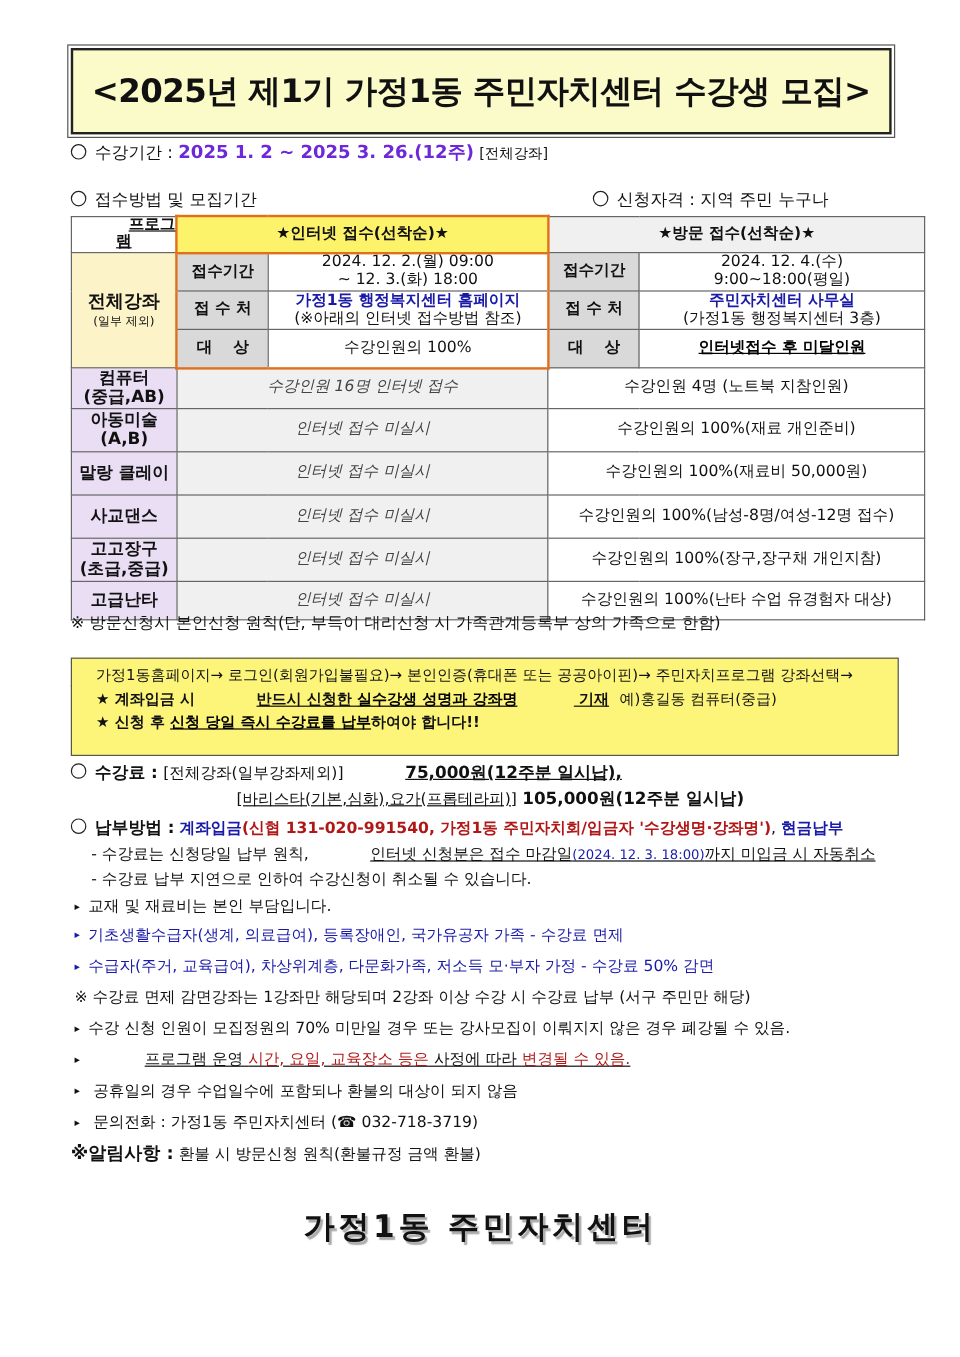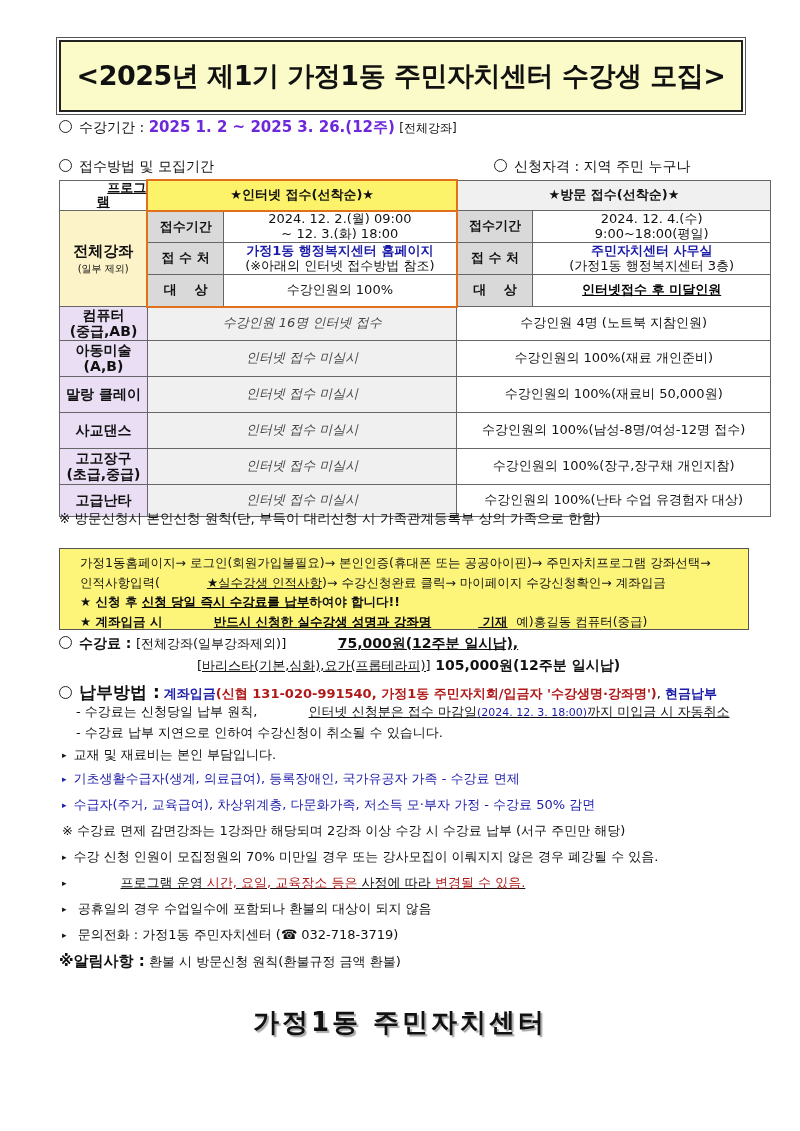--- a/index.html
+++ b/index.html
@@ -143,7 +143,6 @@
 
 <div class="method-box">
   <div>가정1동홈페이지→ 로그인(회원가입불필요)→ 본인인증(휴대폰 또는 공공아이핀)→ 주민자치프로그램 강좌선택→</div>
-  <div><span>인적사항입력(</span><span class="u">★실수강생 인적사항</span><span>)→ 수강신청완료 클릭→ 마이페이지 수강신청확인→ 계좌입금</span></div>
   <div class="bold"><span>★ 신청 후 </span><span class="ul-red">신청 당일 즉시 수강료를 납부</span><span>하여야 합니다!!</span></div>
   <div class="bold"><span>★ 계좌입금 시 </span><span class="u">반드시 신청한 </span><span class="ul-red">실수강생 성명과 강좌명</span><span class="u"> 기재</span>&nbsp;&nbsp;<span style="font-weight:normal;">예)홍길동 컴퓨터(중급)</span></div>
 </div>

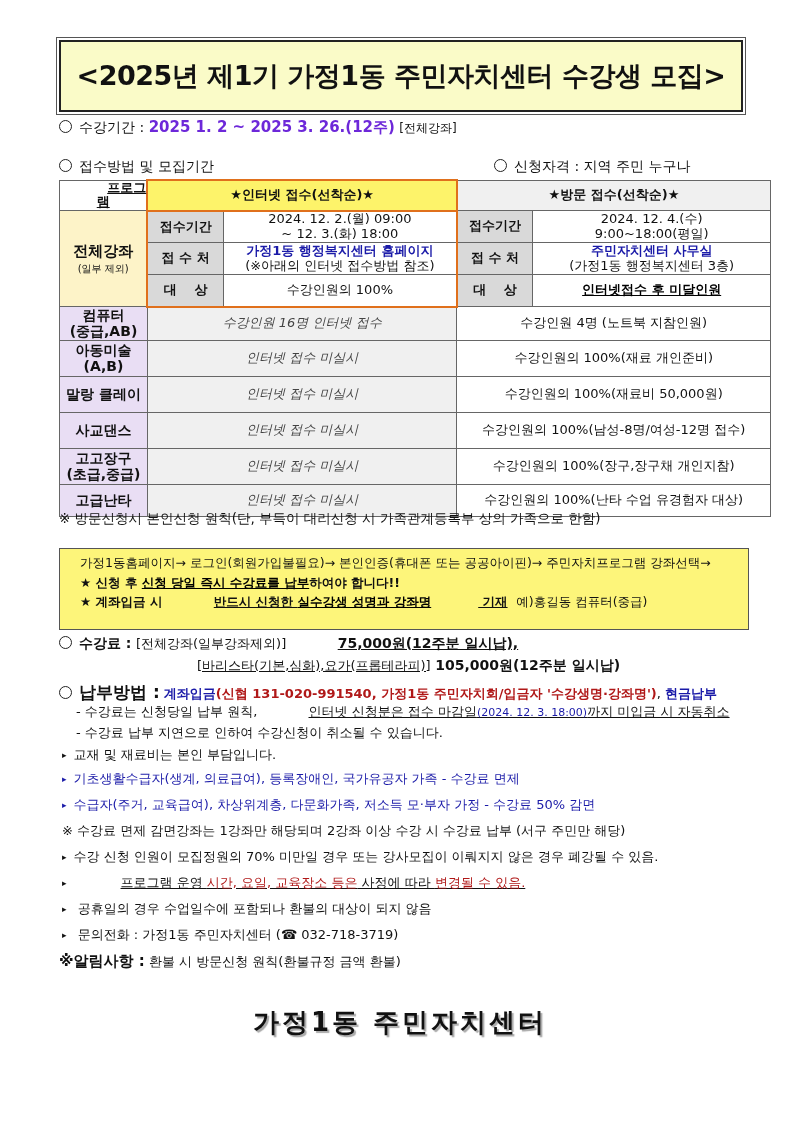--- a/index.html
+++ b/index.html
@@ -143,8 +143,8 @@
 
 <div class="method-box">
   <div>가정1동홈페이지→ 로그인(회원가입불필요)→ 본인인증(휴대폰 또는 공공아이핀)→ 주민자치프로그램 강좌선택→</div>
+  <div class="bold"><span>★ 계좌입금 시 </span><span class="u">반드시 신청한 </span><span class="ul-red">실수강생 성명과 강좌명</span><span class="u"> 기재</span>&nbsp;&nbsp;<span style="font-weight:normal;">예)홍길동 컴퓨터(중급)</span></div>
   <div class="bold"><span>★ 신청 후 </span><span class="ul-red">신청 당일 즉시 수강료를 납부</span><span>하여야 합니다!!</span></div>
-  <div class="bold"><span>★ 계좌입금 시 </span><span class="u">반드시 신청한 </span><span class="ul-red">실수강생 성명과 강좌명</span><span class="u"> 기재</span>&nbsp;&nbsp;<span style="font-weight:normal;">예)홍길동 컴퓨터(중급)</span></div>
 </div>
 
 <div class="line" style="left:59px;top:635px;">

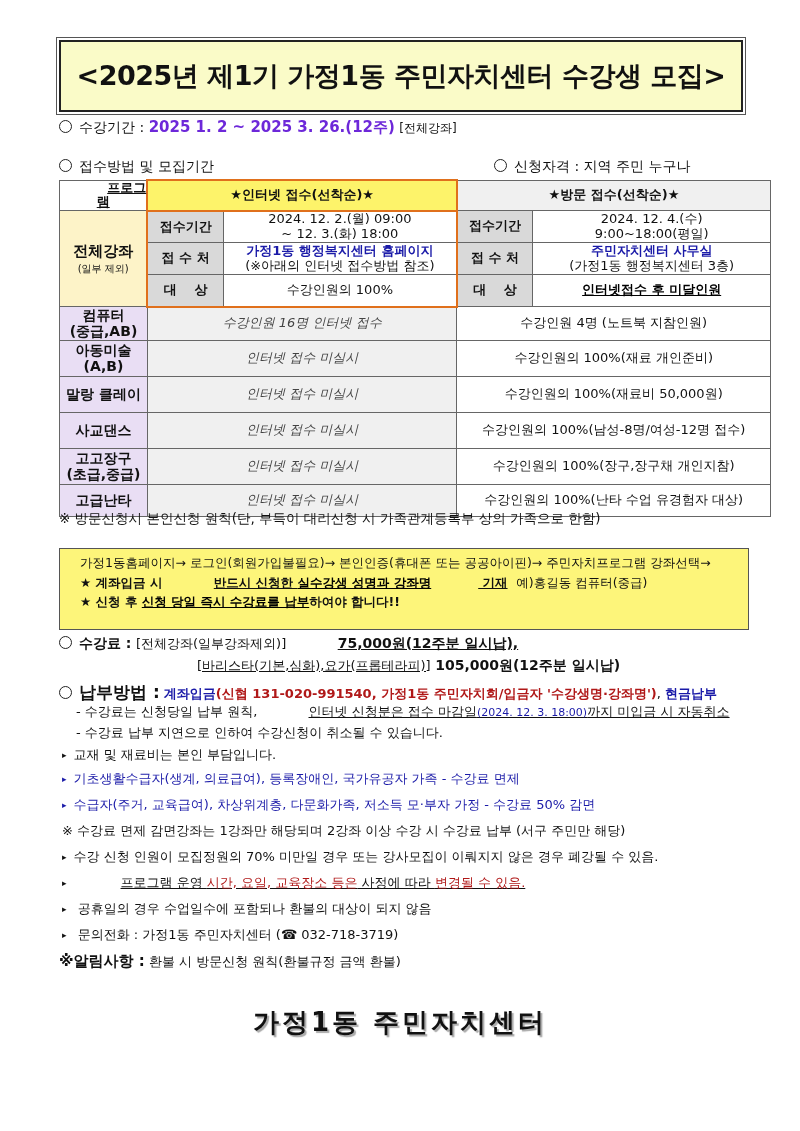--- a/index.html
+++ b/index.html
@@ -158,7 +158,7 @@
 </div>
 
 <div class="line" style="left:59px;top:681px;font-size:13px;">
-  <span class="circle"></span><span class="bold" style="font-size:17px;text-align:right;">납부방법 :</span>
+  <span class="circle"></span><span class="bold" style="font-size:14px;text-align:right;">납부방법 :</span>
   <span class="navy bold">계좌입금</span><span class="darkred bold">(신협 131-020-991540, 가정1동 주민자치회/입금자 '수강생명·강좌명')</span><span>, </span><span class="navy bold">현금납부</span>
 </div>
 <div class="line" style="left:76px;top:703px;font-size:13px;">

